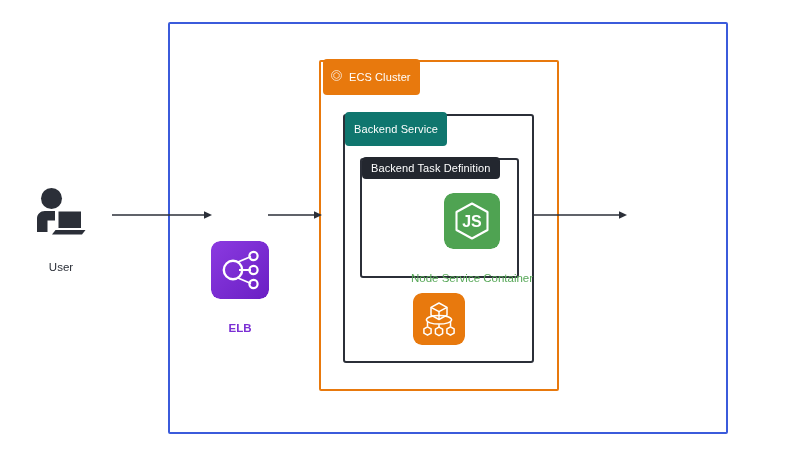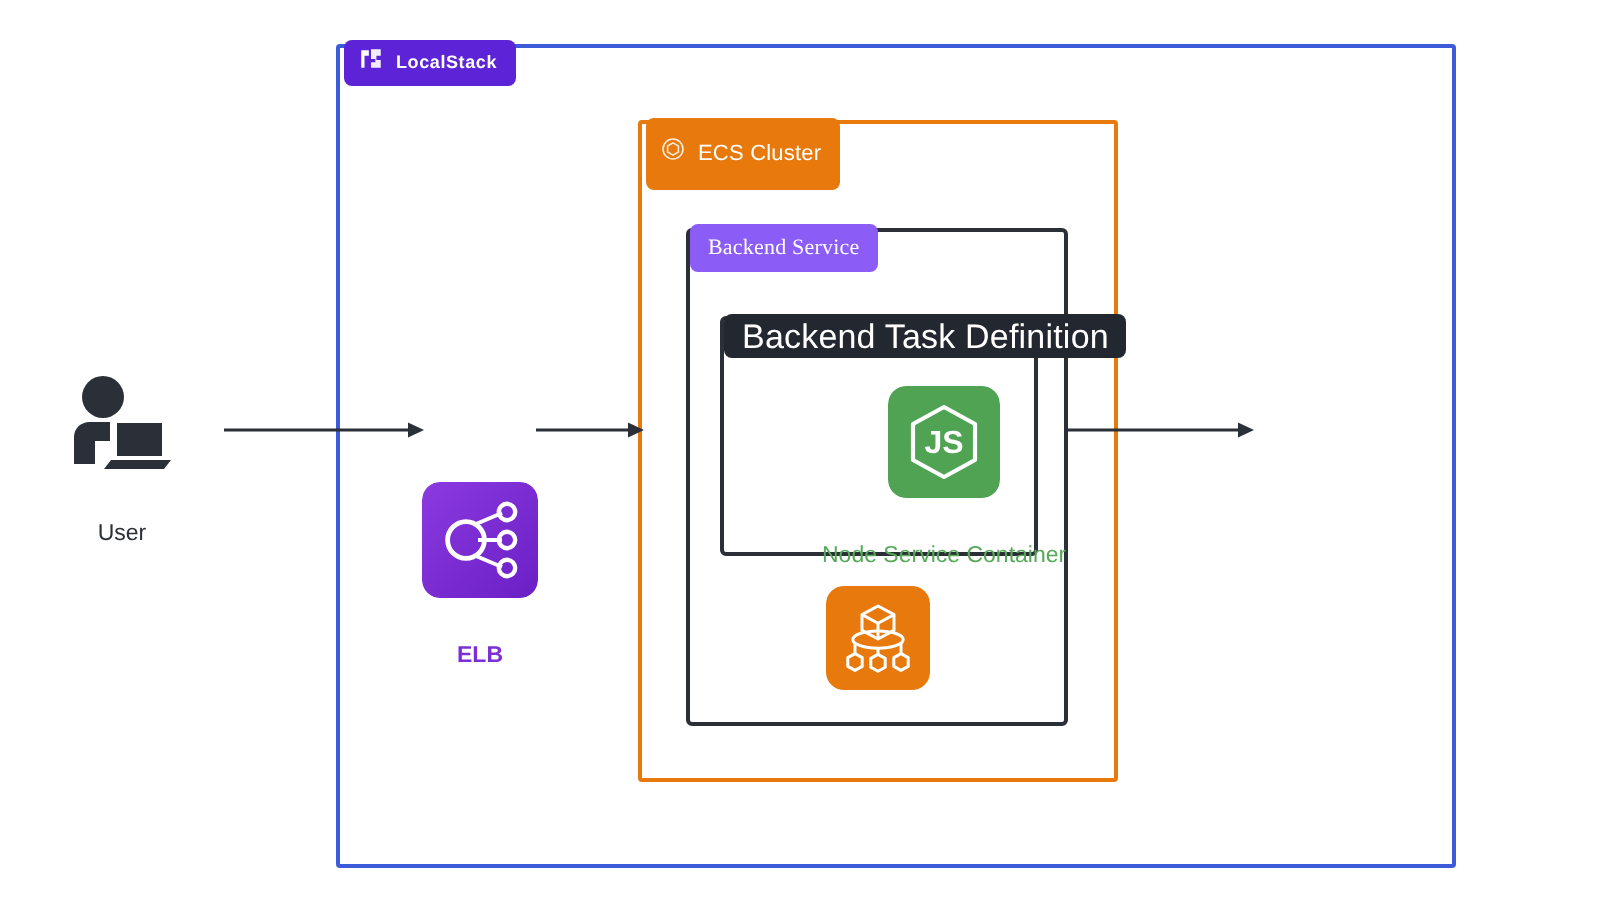--- a/index.html
+++ b/index.html
@@ -180,15 +180,6 @@
   <div class="box box-service"></div>
   <div class="box box-taskdef"></div>
 
-  <div class="badge badge-localstack">
-    <span>
-      <svg width="13" height="13" viewBox="0 0 24 24">
-        <path d="M3 4 L10 4 L10 9 L6 9 L6 20 L3 20 Z" fill="#ffffff"></path>
-        <path d="M12 3 L21 3 L21 9 L17 9 L17 13 L21 13 L21 20 L12 20 L12 15 L16 15 L16 12 L12 12 Z" fill="#ffffff" opacity="0.92"></path>
-      </svg>
-    </span>
-    <span class="badge-label">LocalStack</span>
-  </div>
 
   <div class="badge badge-ecs">
     <span>

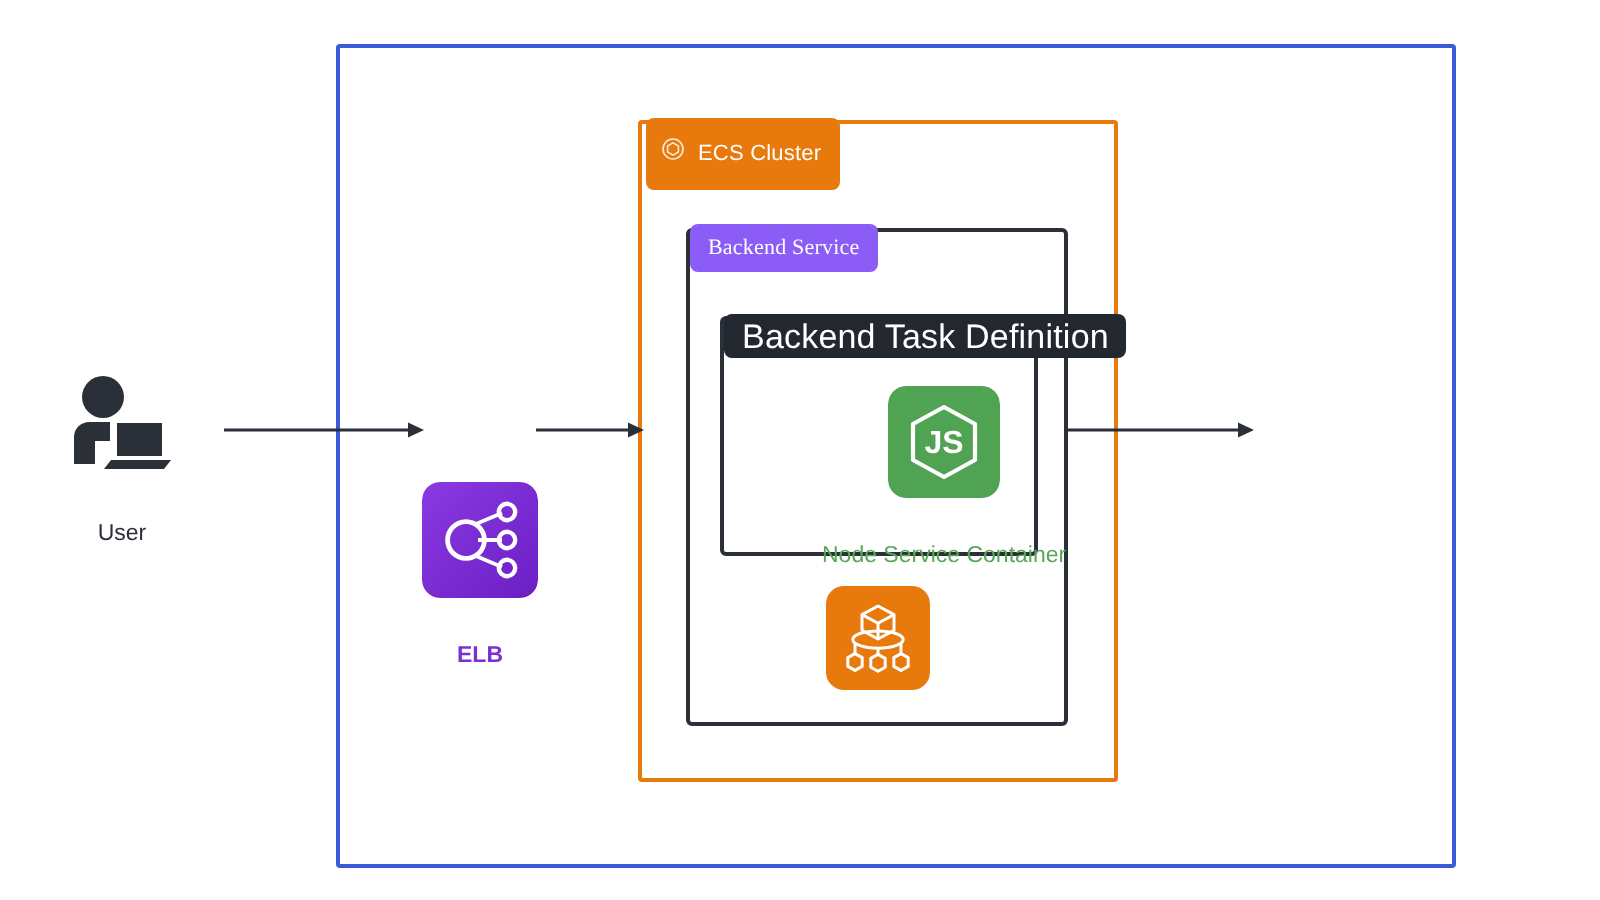--- a/index.html
+++ b/index.html
@@ -105,10 +105,9 @@
   .badge-service {
     left: 345px;
     top: 112px;
-    height: 24px;
+    height: 34px;
     padding: 0 9px;
-    background: #8b5cf6;
-    font-family: Liberation Serif, serif;
+    background: #0f766e;
   }
   .badge-service .badge-label {
     font-size: 11px;

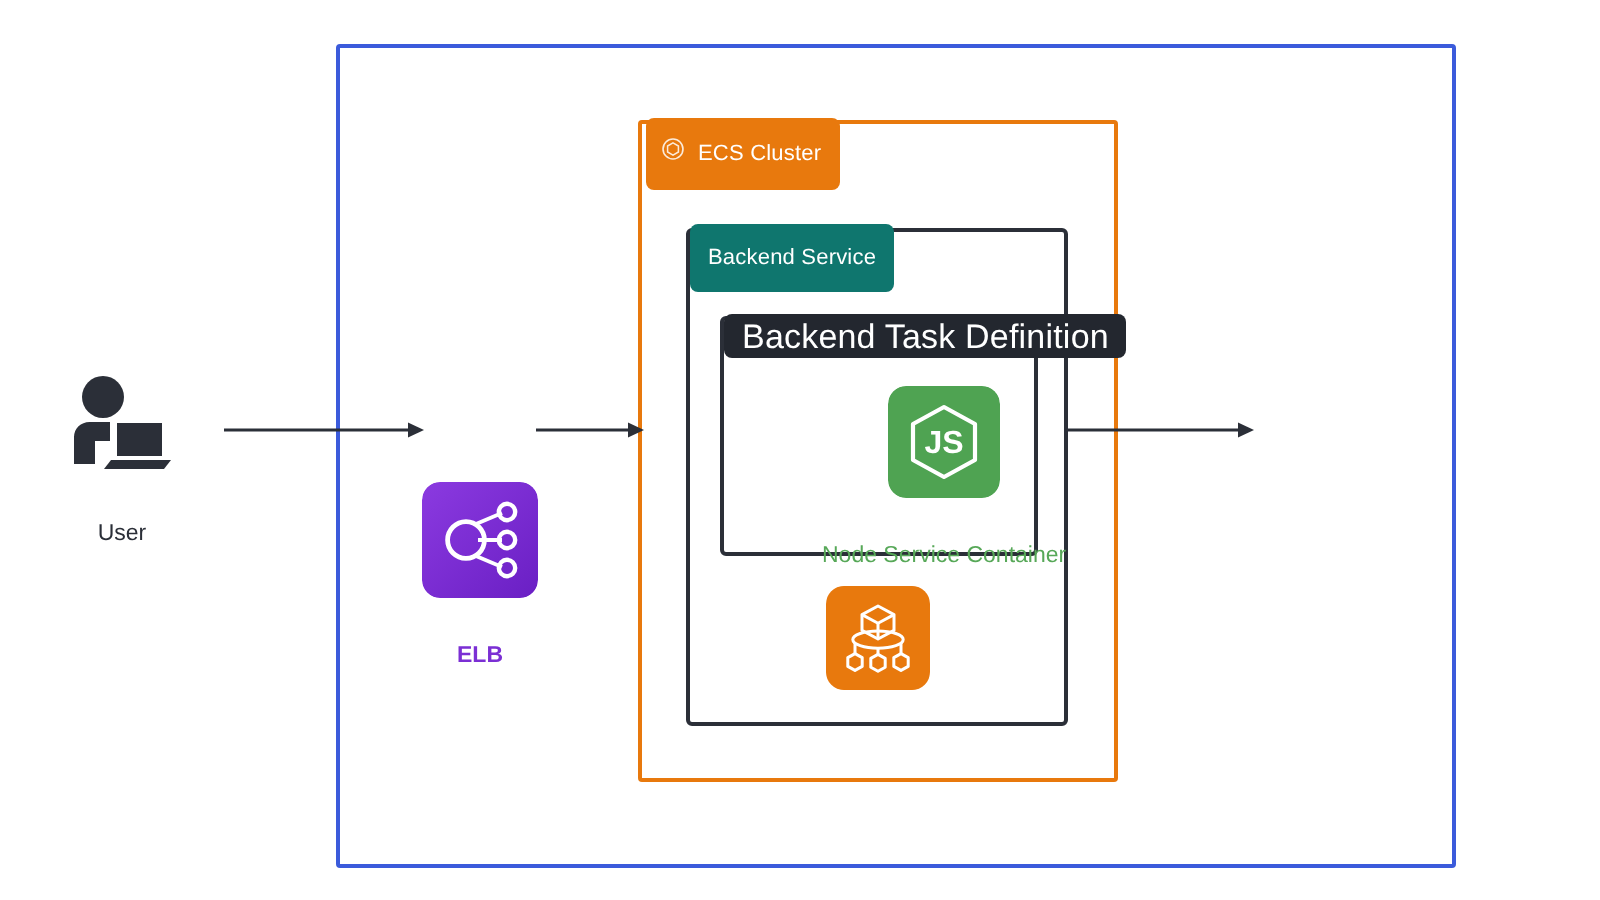--- a/index.html
+++ b/index.html
@@ -122,7 +122,7 @@
     background: #23272f;
   }
   .badge-taskdef .badge-label {
-    font-size: 17px;
+    font-size: 11px;
     letter-spacing: 0.1px;
   }
 

